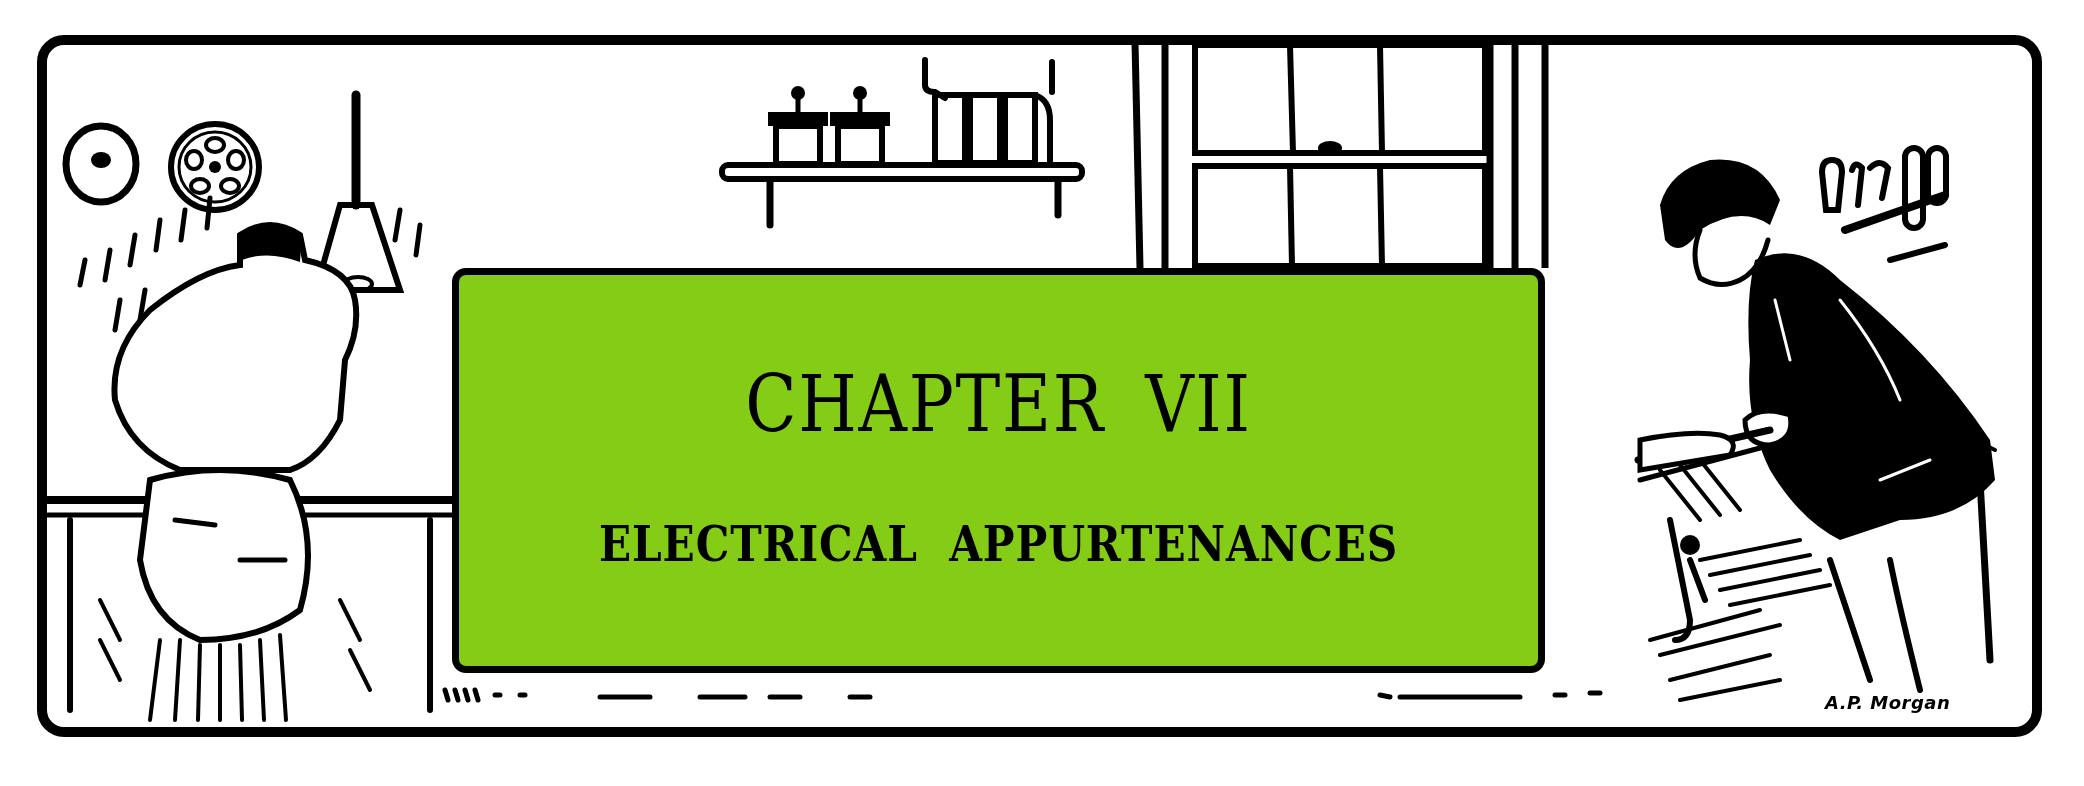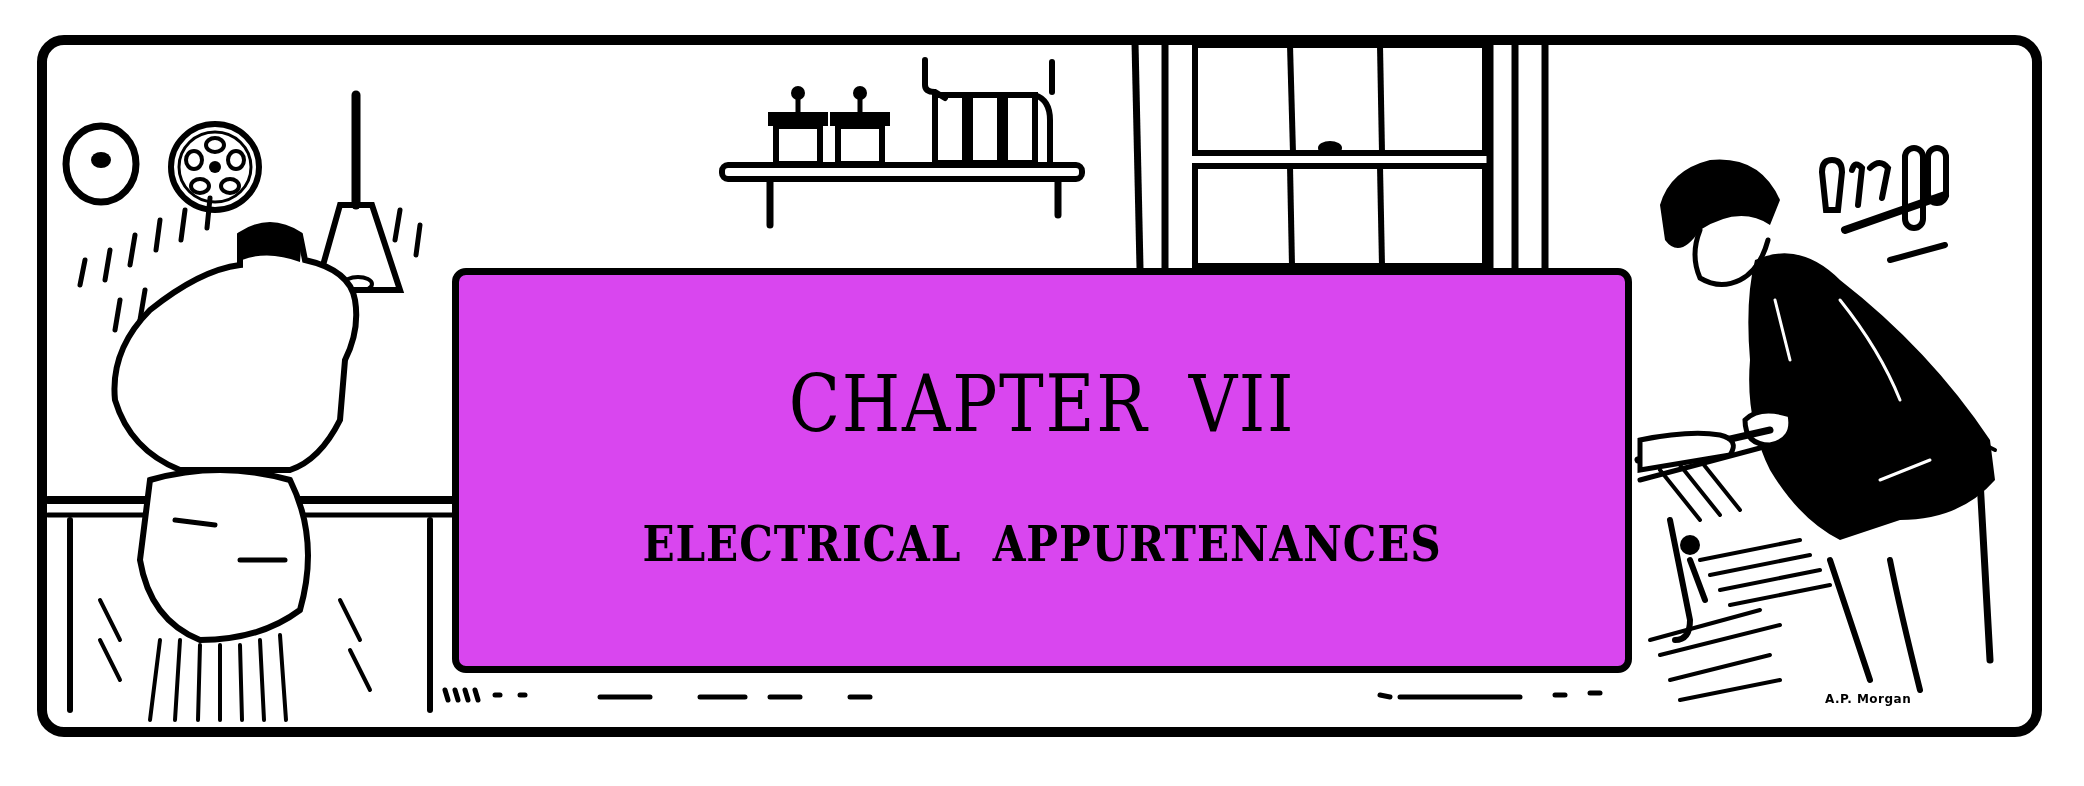--- a/index.html
+++ b/index.html
@@ -6,8 +6,8 @@
     body { width: 2084px; height: 786px; position: relative; overflow: hidden; }
     .scene { position: absolute; left: 0; top: 0; width: 2084px; height: 786px; }
     .panel {
-      position: absolute; left: 452px; top: 268px; width: 1180px; height: 405px;
-      background: #d946ef; border: 7px solid #000; border-radius: 14px; box-sizing: border-box;
+      position: absolute; left: 452px; top: 268px; width: 1093px; height: 405px;
+      background: #84cc16; border: 7px solid #000; border-radius: 14px; box-sizing: border-box;
     }
     .chapter-title {
       position: absolute; left: 0; right: 0; top: 90px; text-align: center;

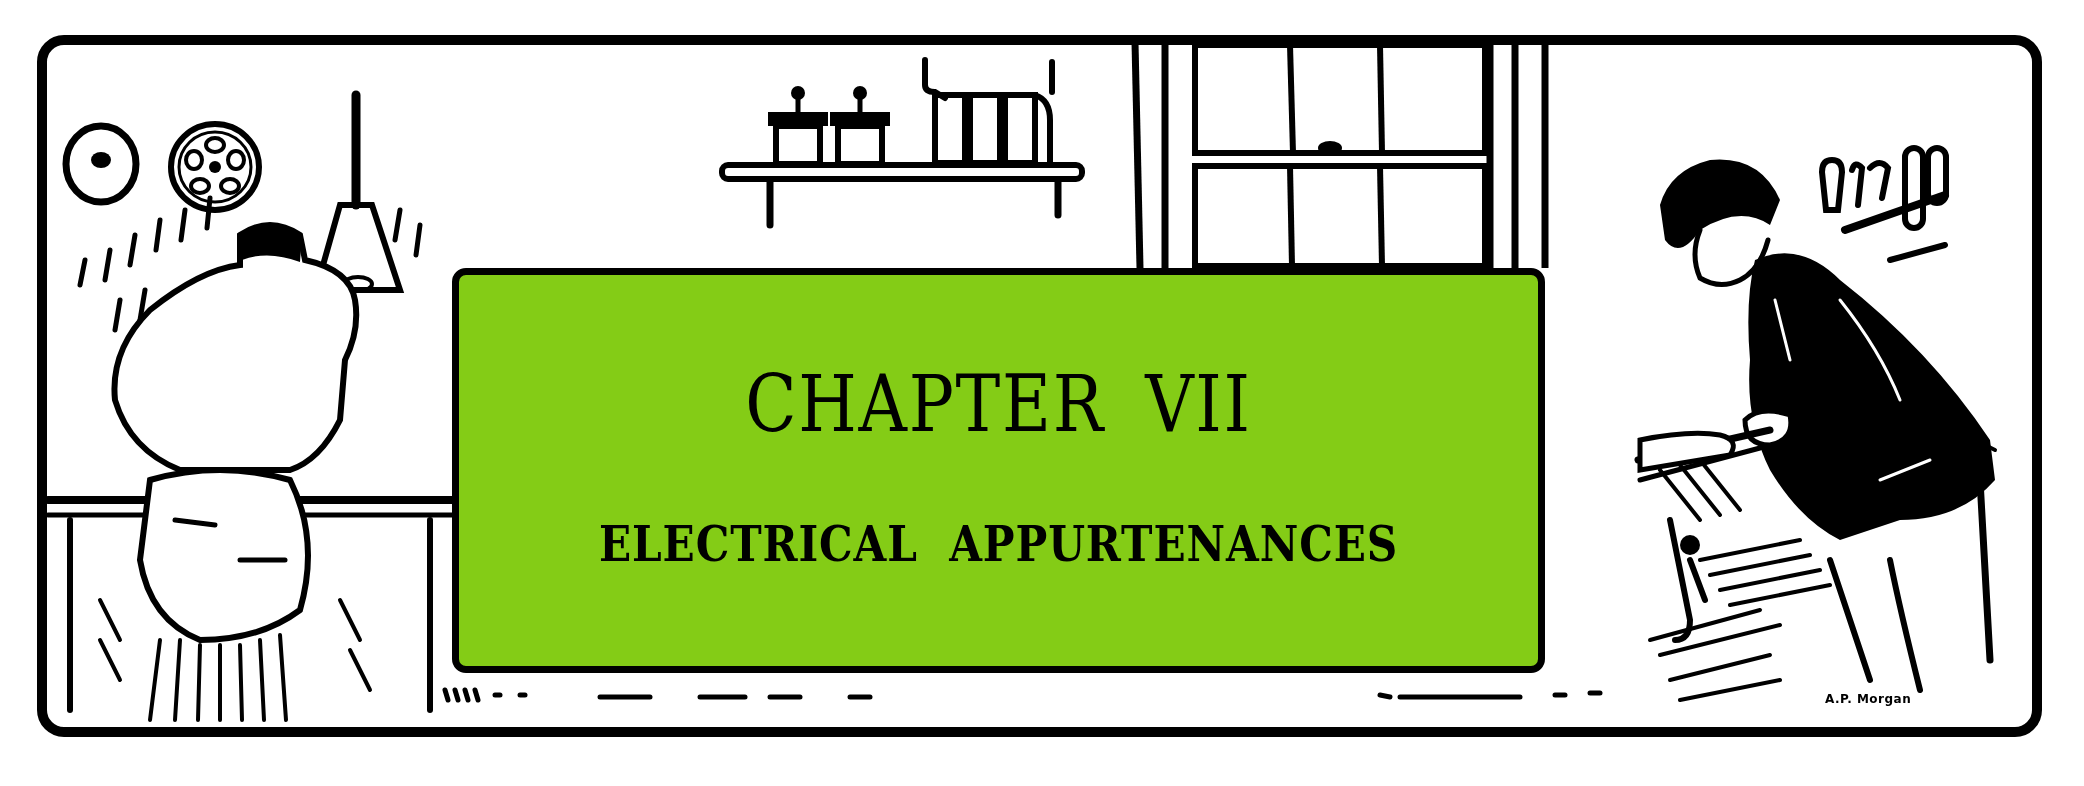--- a/index.html
+++ b/index.html
@@ -23,8 +23,8 @@
     }
     .signature {
       position: absolute; left: 1825px; top: 692px;
-      font-family: "DejaVu Sans", "Liberation Sans", sans-serif; font-size: 12px;
-      font-weight: bold; color: #000; letter-spacing: 0.5px;
+      font-family: "DejaVu Sans", "Liberation Sans", sans-serif; font-size: 18px;
+      font-weight: bold; font-style: italic; color: #000; letter-spacing: 0.5px;
     }
   </style>
 </head>

